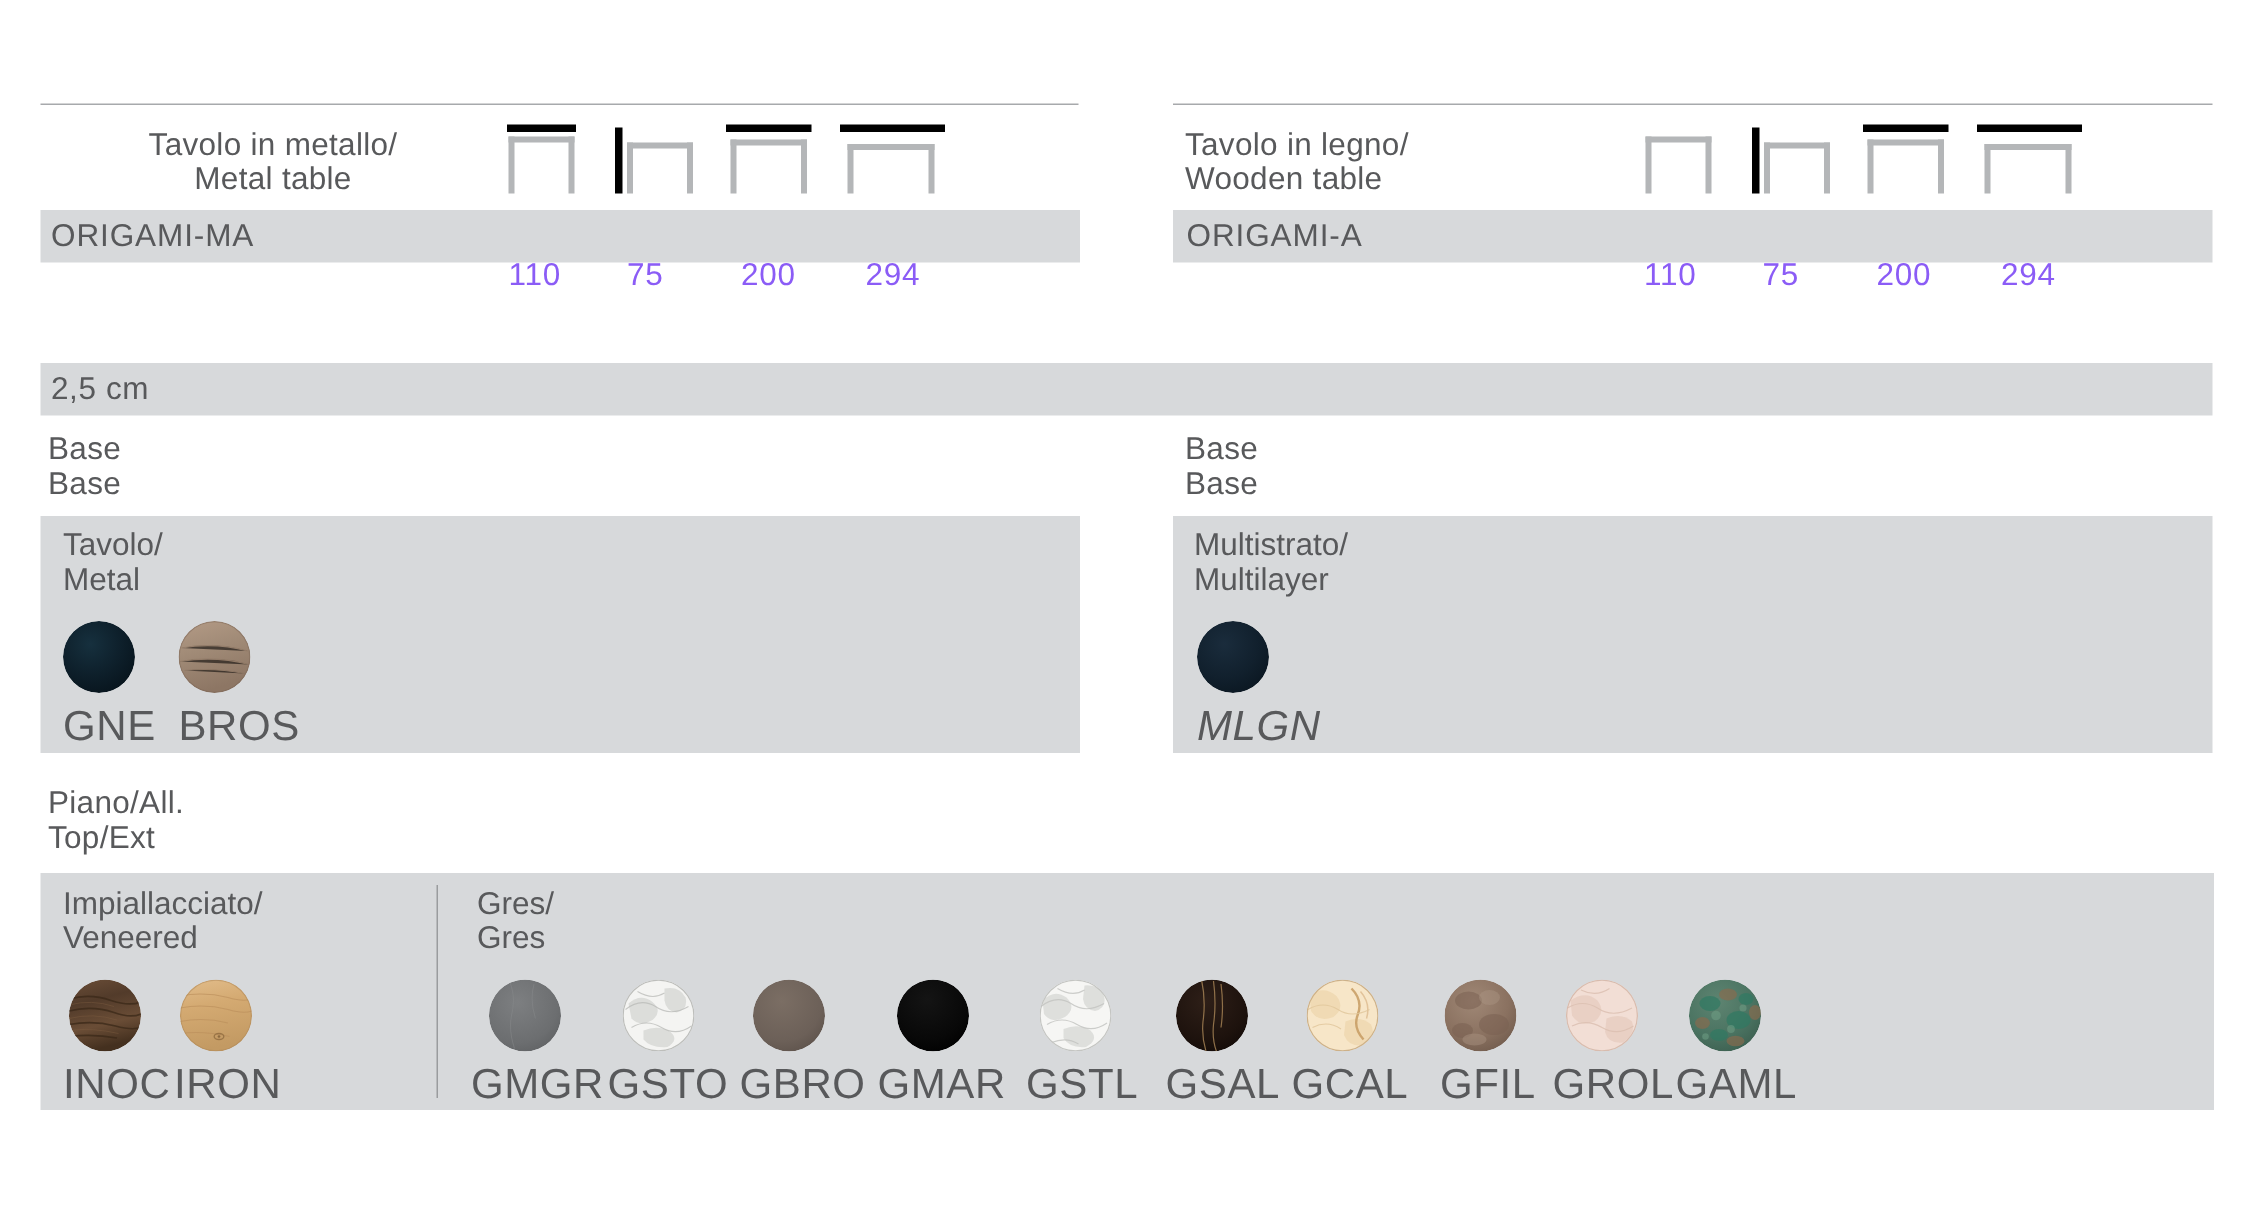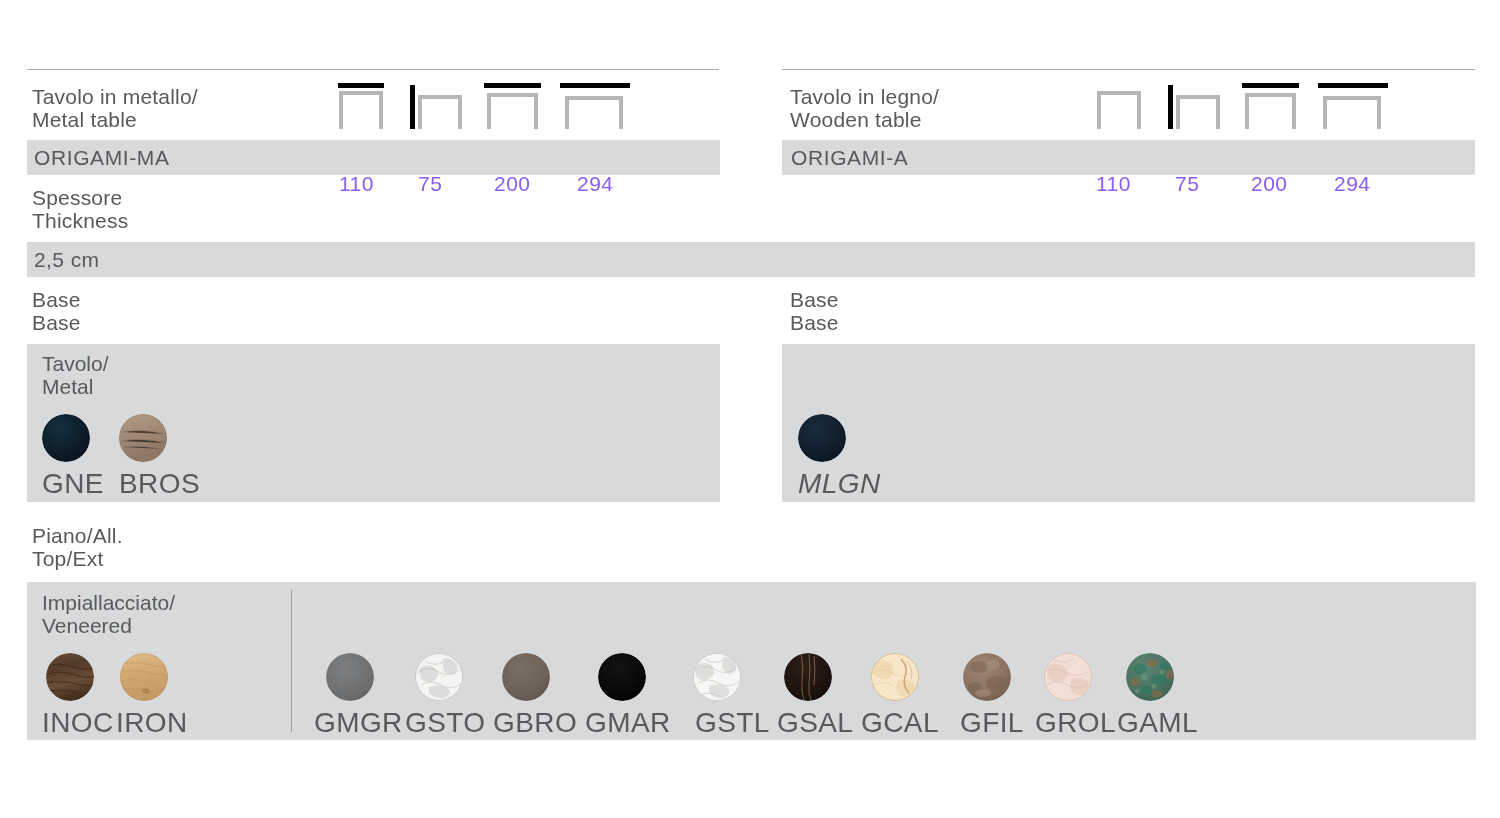--- a/index.html
+++ b/index.html
@@ -118,7 +118,7 @@
   <div class="abs hrule" style="left:27px; top:69px; width:692px;"></div>
   <div class="abs hrule" style="left:782px; top:69px; width:693px;"></div>
 
-  <div class="abs lbl" style="left:32px; top:85px; width:300px;">Tavolo in metallo/
+  <div class="abs lbl" style="left:32px; top:85px; width:300px;text-align:center;">Tavolo in metallo/
 Metal table</div>
 
   <div class="abs pictos" style="left:336px; top:83px; height:46px;">

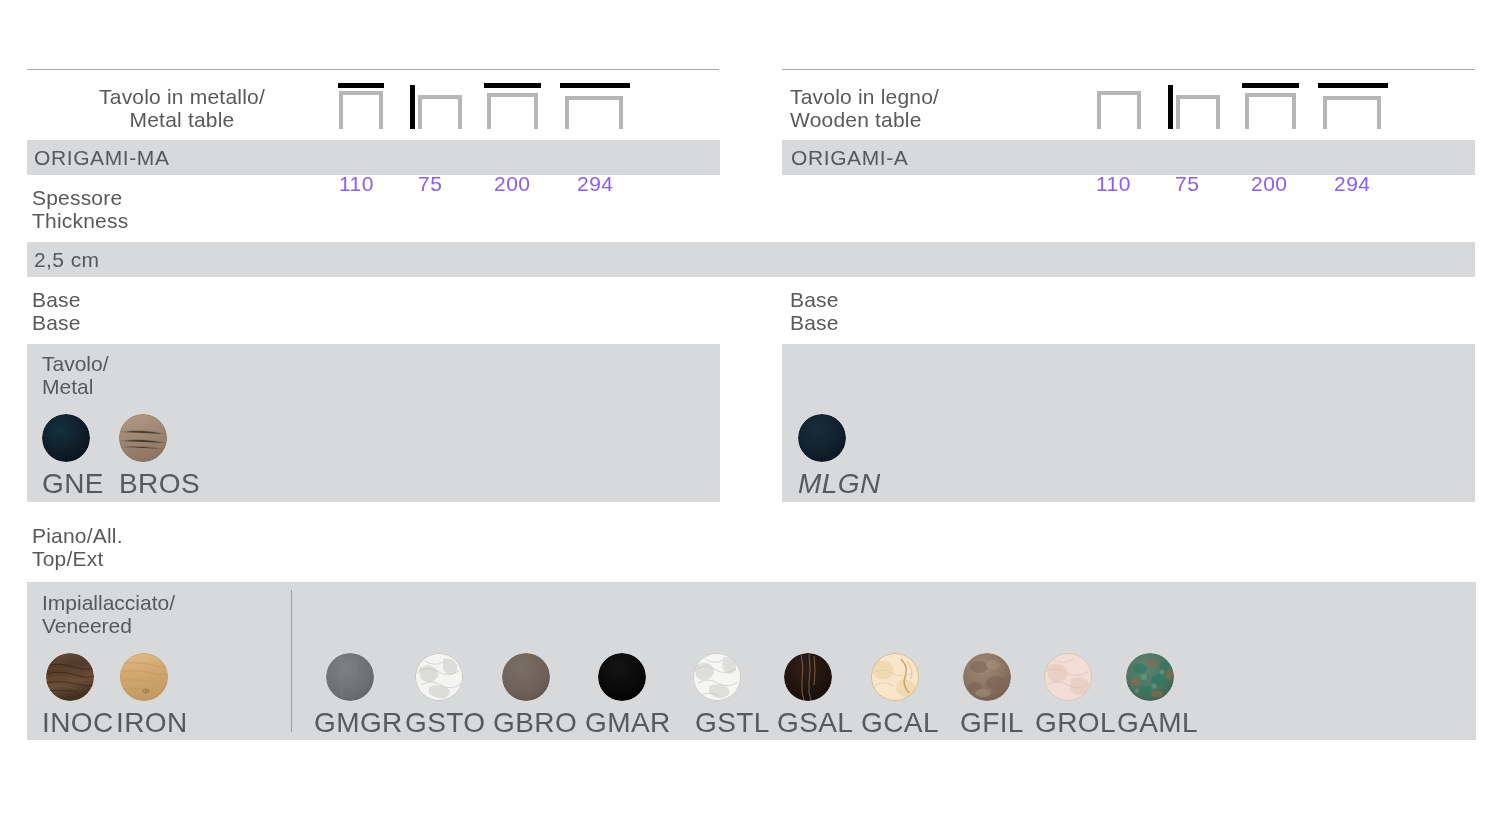--- a/index.html
+++ b/index.html
@@ -175,8 +175,6 @@
   <div class="dim" style="left:1251px; top:146px;">200</div>
   <div class="dim" style="left:1334px; top:146px;">294</div>
 
-  <div class="abs lbl" style="left:32px; top:186px; width:400px;">Spessore
-Thickness</div>
   <div class="abs band" style="left:27px; top:242px; width:1448px; height:35px;"></div>
   <div class="abs" style="left:34px; top:248px; font-size:21px; color:#58595b; letter-spacing:0.4px;">2,5 cm</div>
 

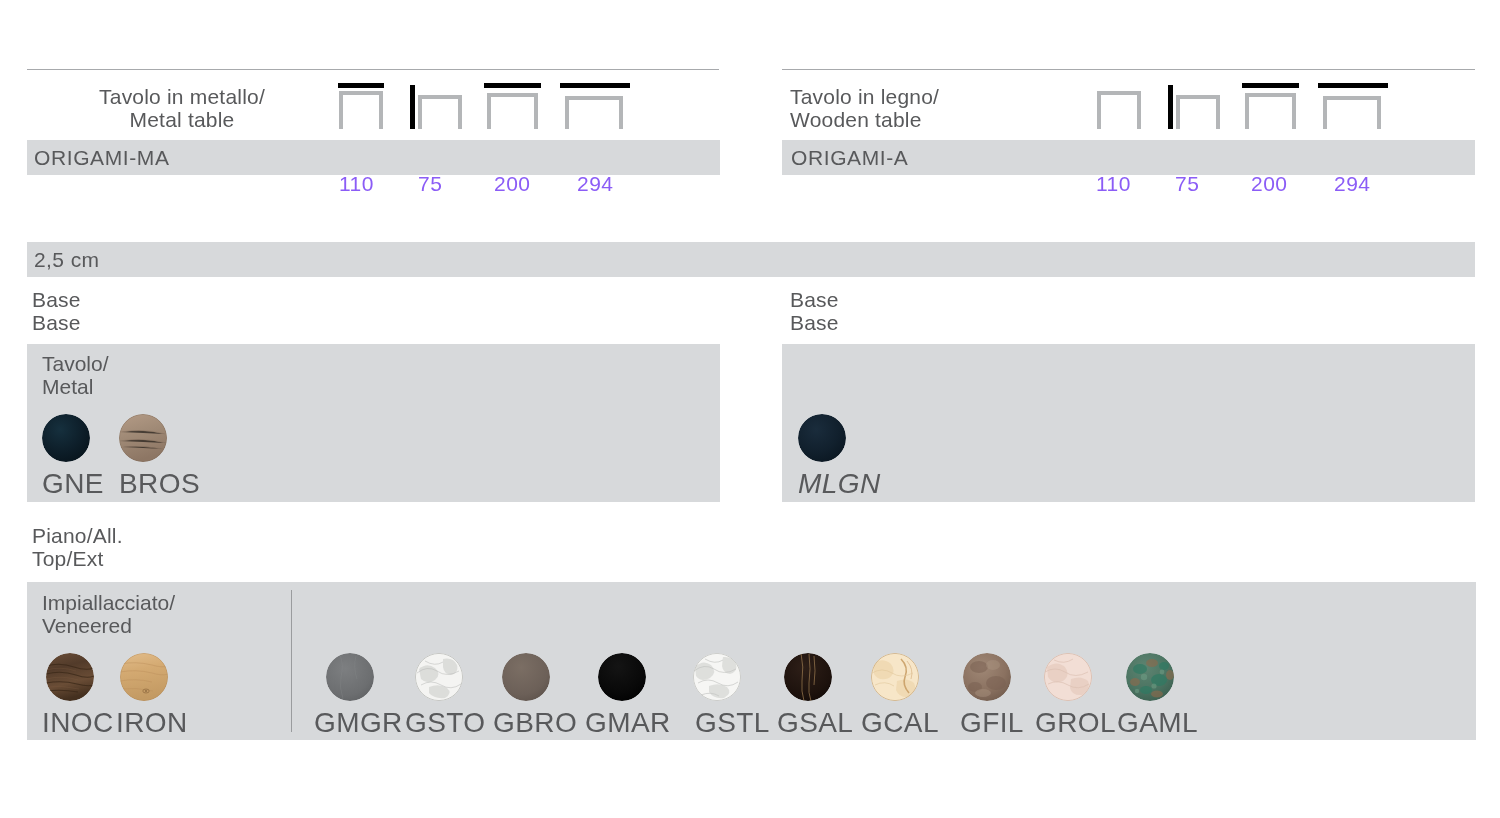--- a/index.html
+++ b/index.html
@@ -225,6 +225,8 @@
   </div>
 
   <div class="abs band" style="left:782px; top:344px; width:693px; height:158px;"></div>
+  <div class="abs band-label" style="left:796px; top:352px; width:300px;">Multistrato/
+Multilayer</div>
 
   <div class="swatch-group" style="left:798px; top:414px;">
     <div class="swatch" style="left:0px; top:0px;">

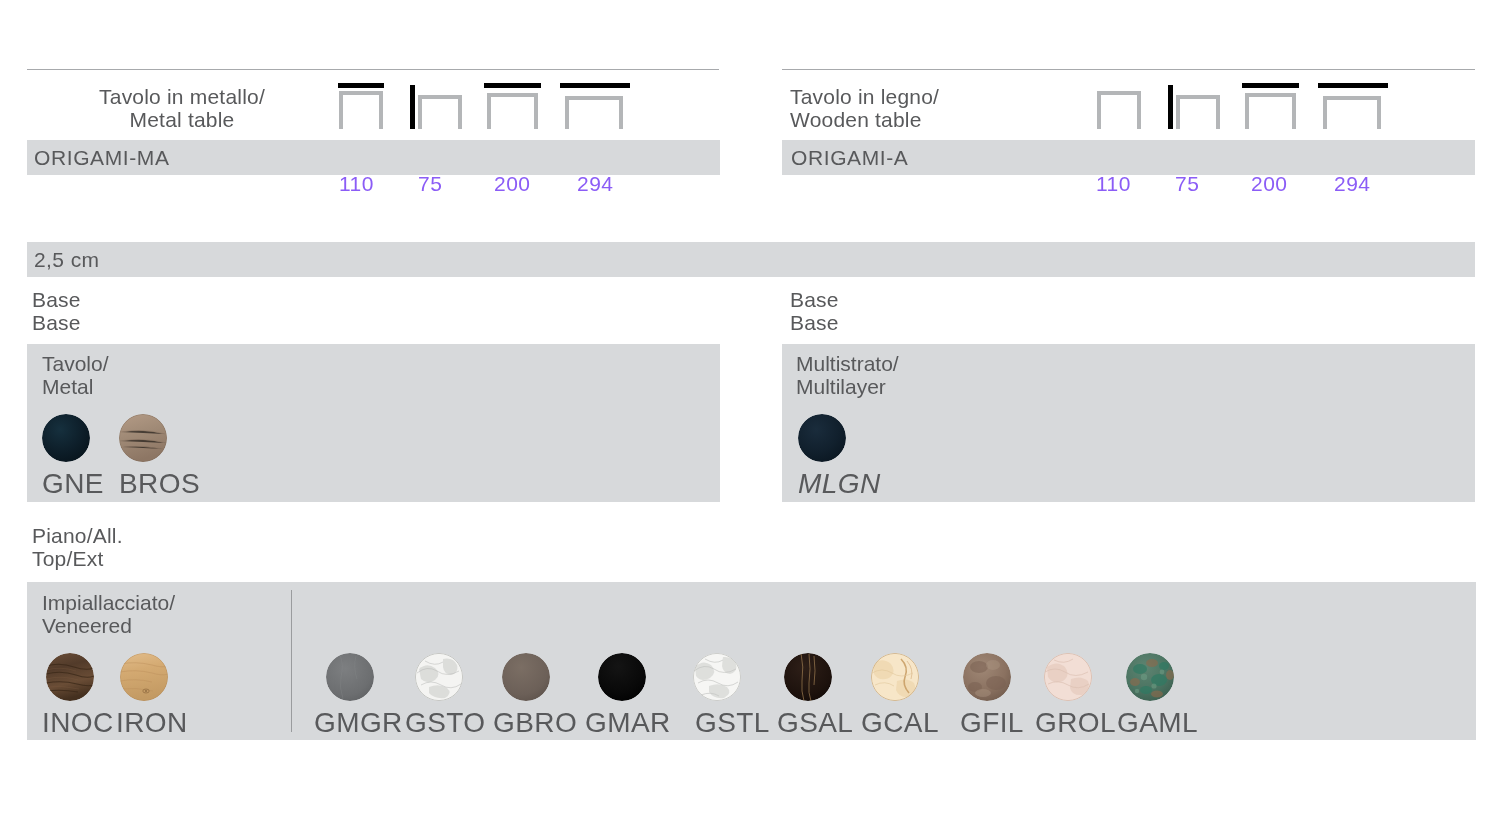--- a/index.html
+++ b/index.html
@@ -306,6 +306,8 @@
     <div class="swatch-code" style="left:70px; top:54px;">IRON</div>
   </div>
 
+  <div class="abs band-label" style="left:318px; top:591px; width:250px;">Gres/
+Gres</div>
 
   <div class="swatch-group" style="left:326px; top:653px;">
 

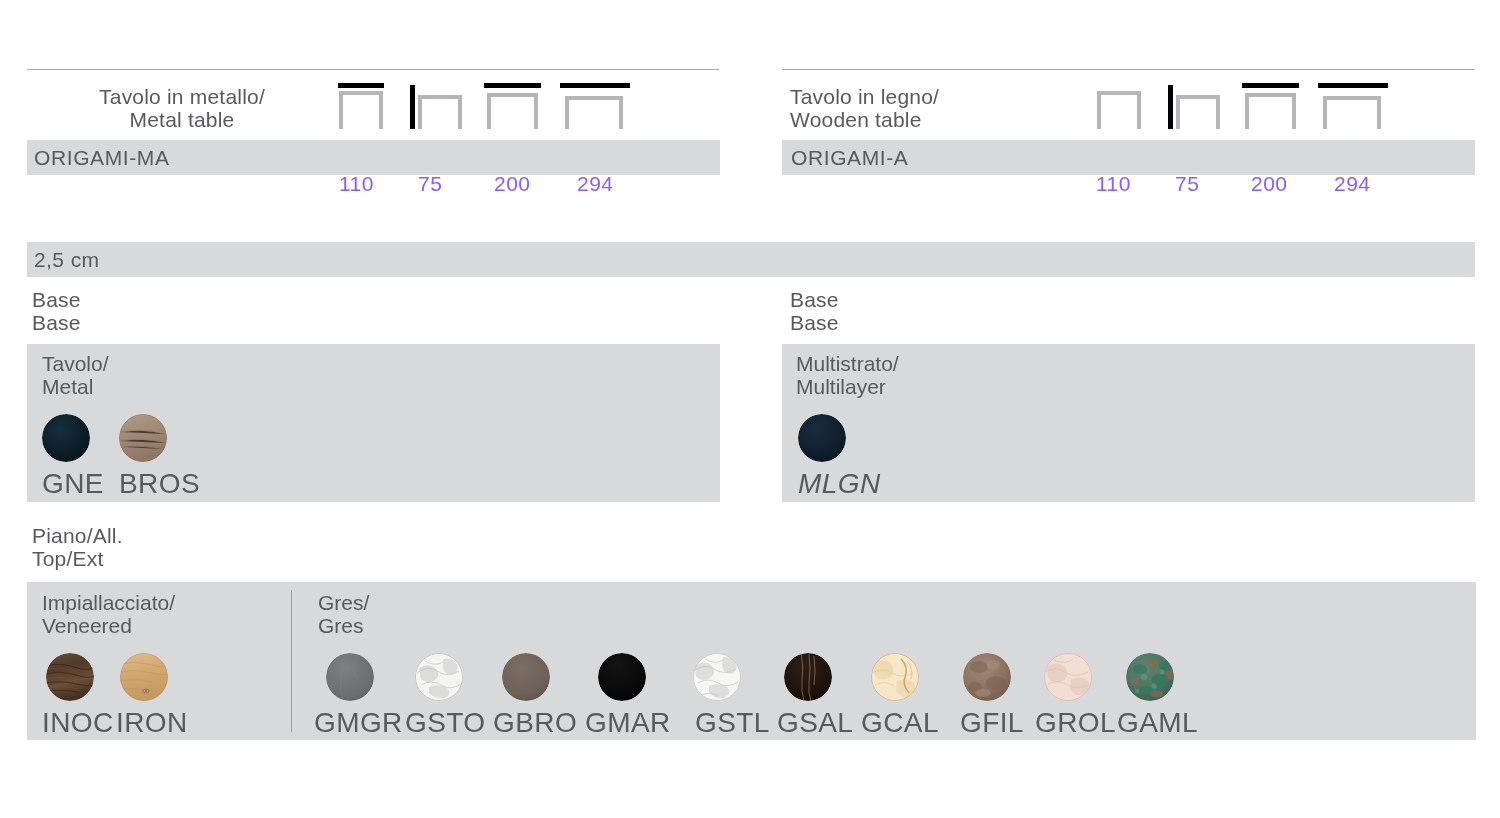--- a/index.html
+++ b/index.html
@@ -392,7 +392,7 @@
         <circle cx="24" cy="24" r="23.6" fill="none" stroke="#c4c5c2" stroke-width="0.9"></circle>
       </svg>
     </div>
-    <div class="swatch-code" style="left:358px; top:54px;margin-left:11px;">GSTL</div>
+    <div class="swatch-code" style="left:358px; top:54px;">GSTL</div>
 
     <div class="swatch" style="left:458px; top:0px;">
       <svg width="48" height="48" viewBox="0 0 48 48">

